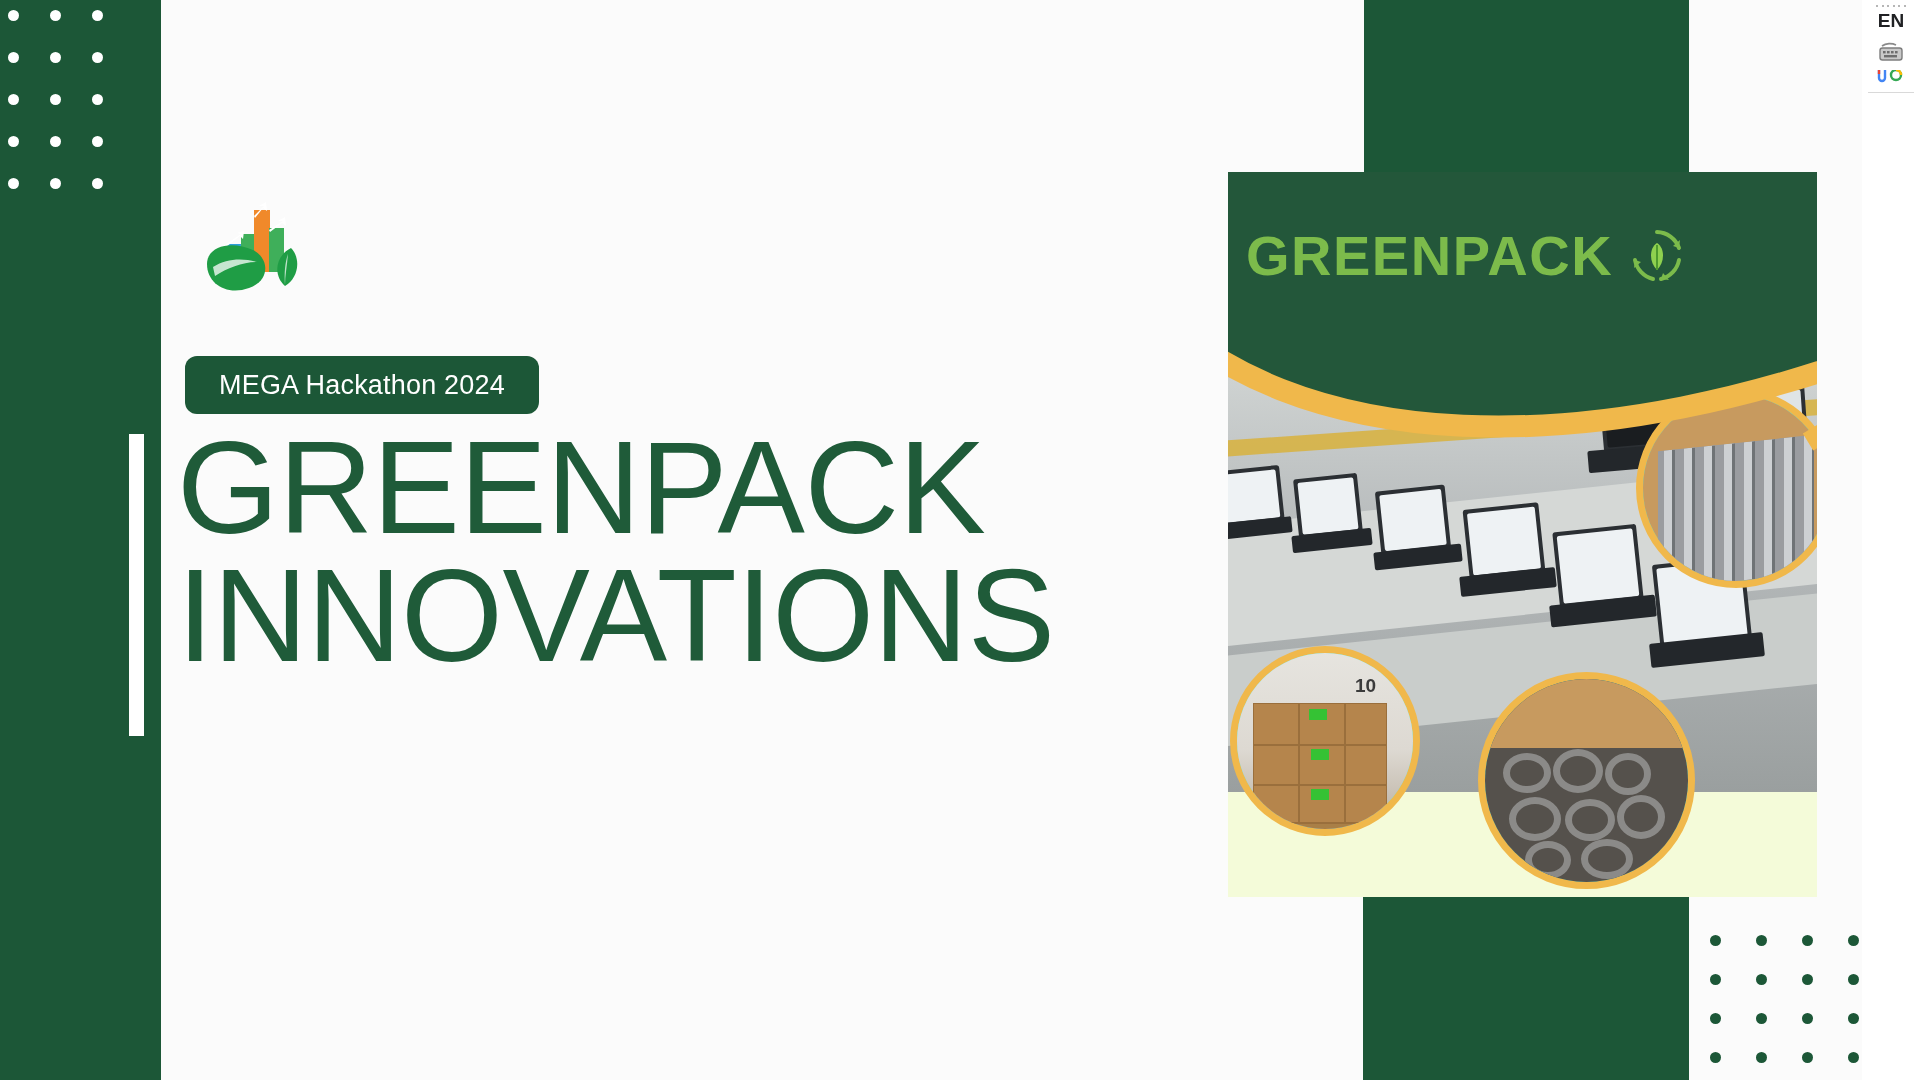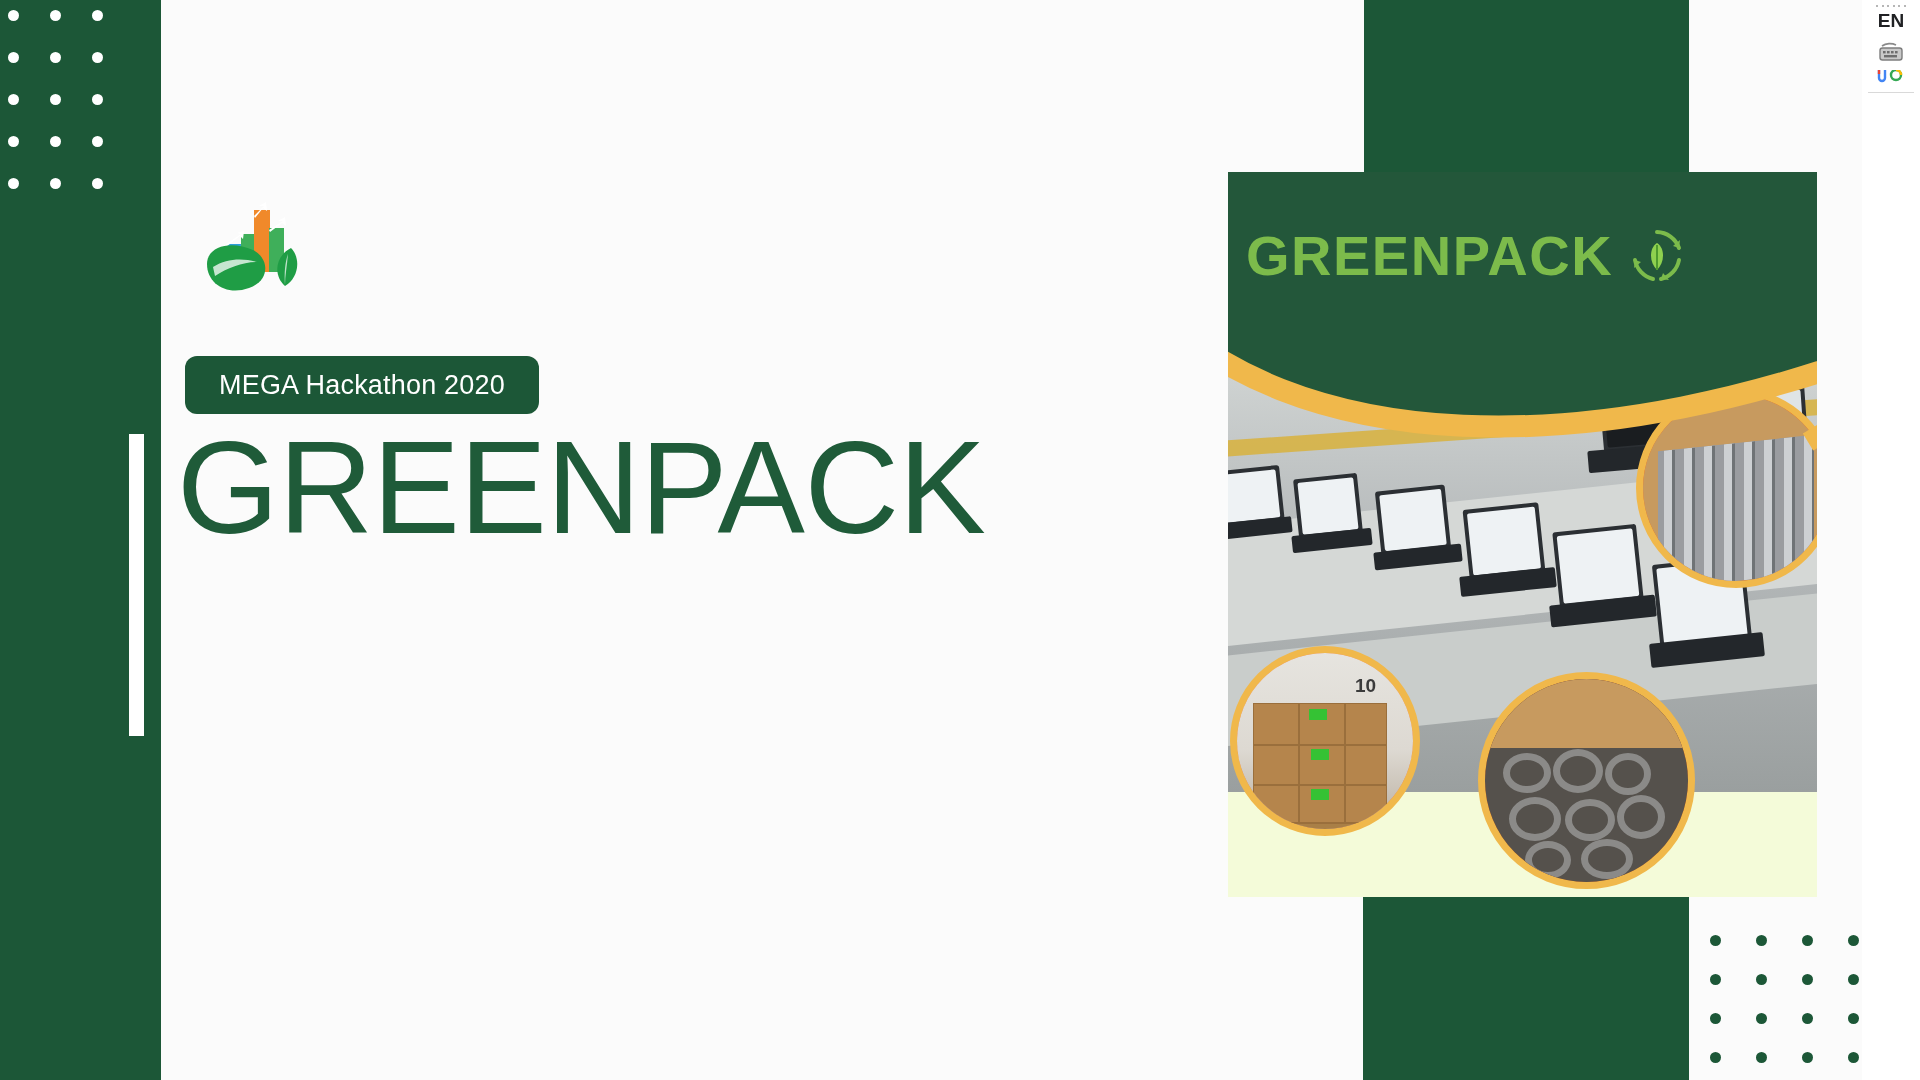--- a/index.html
+++ b/index.html
@@ -326,7 +326,7 @@
     </div>
 
     <div class="badge">
-      <span>MEGA Hackathon 2020</span>
+      <span>MEGA Hackathon 2024</span>
     </div>
 
     <h1 class="headline">

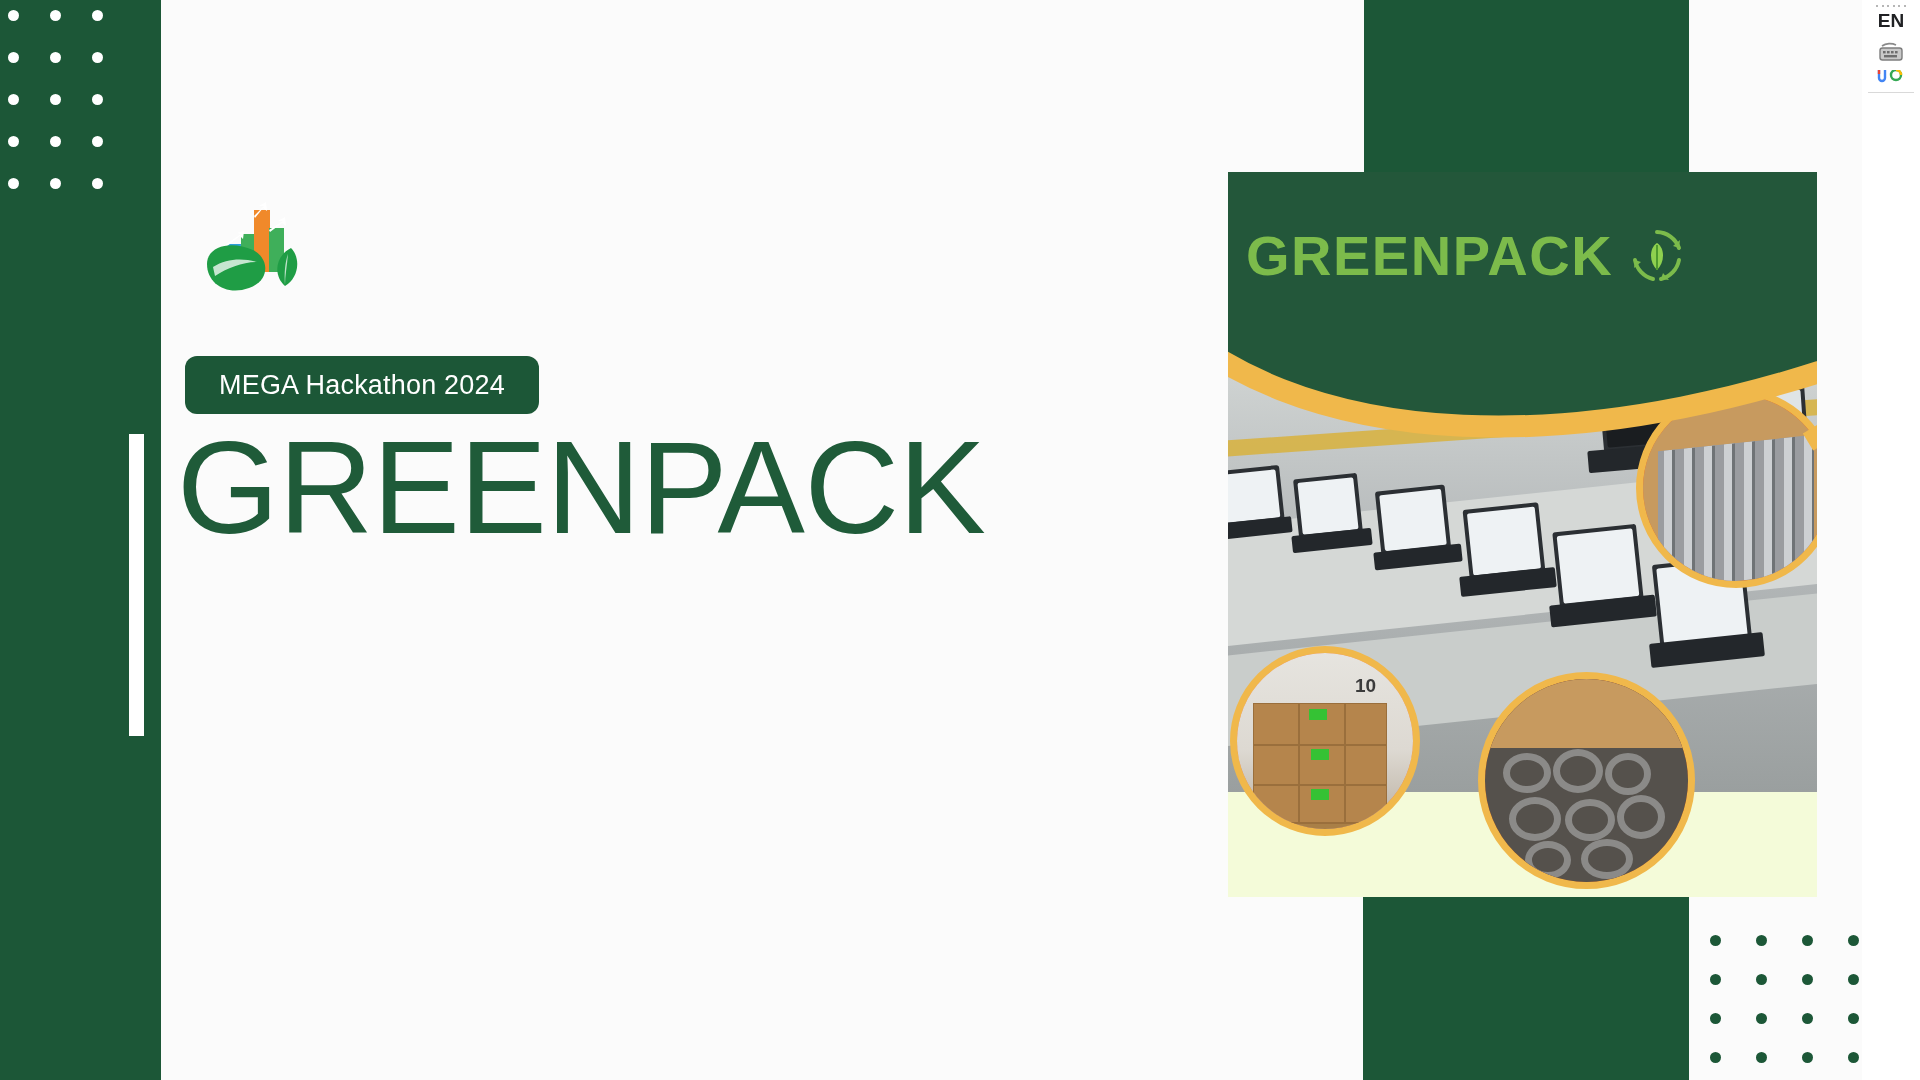--- a/index.html
+++ b/index.html
@@ -331,6 +331,7 @@
 
     <h1 class="headline">
       <span class="line">GREENPACK</span>
+      <span class="line">INNOVATIONS</span>
     </h1>
 
   </div>

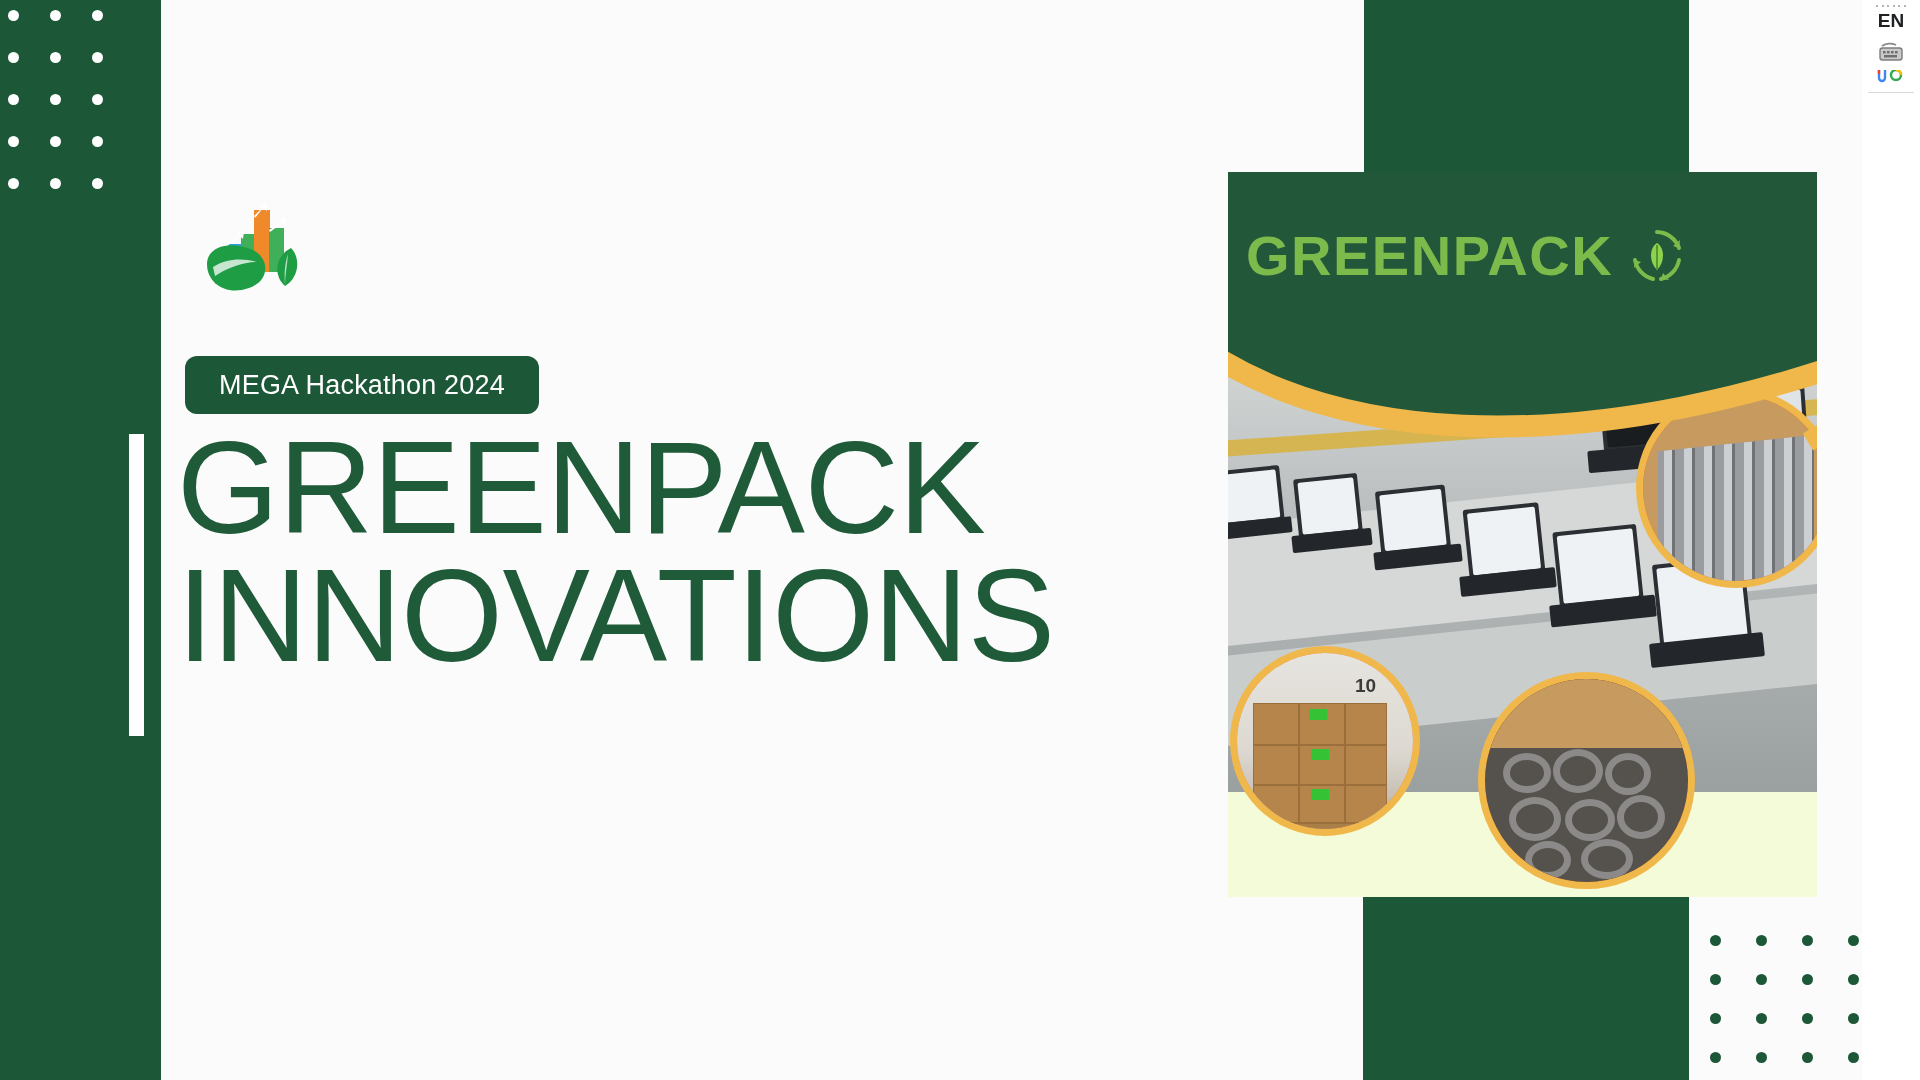--- a/index.html
+++ b/index.html
@@ -182,7 +182,7 @@
     border-radius: 50%;
     border: 7px solid #f0b84b;
     overflow: hidden;
-    background: #f97316;
+    background: #5eead4;
   }
   .inset-boxes   { left: 2px;  top: 474px; width: 190px; height: 190px; }
   .inset-cables  { left: 250px; top: 500px; width: 217px; height: 217px; }

